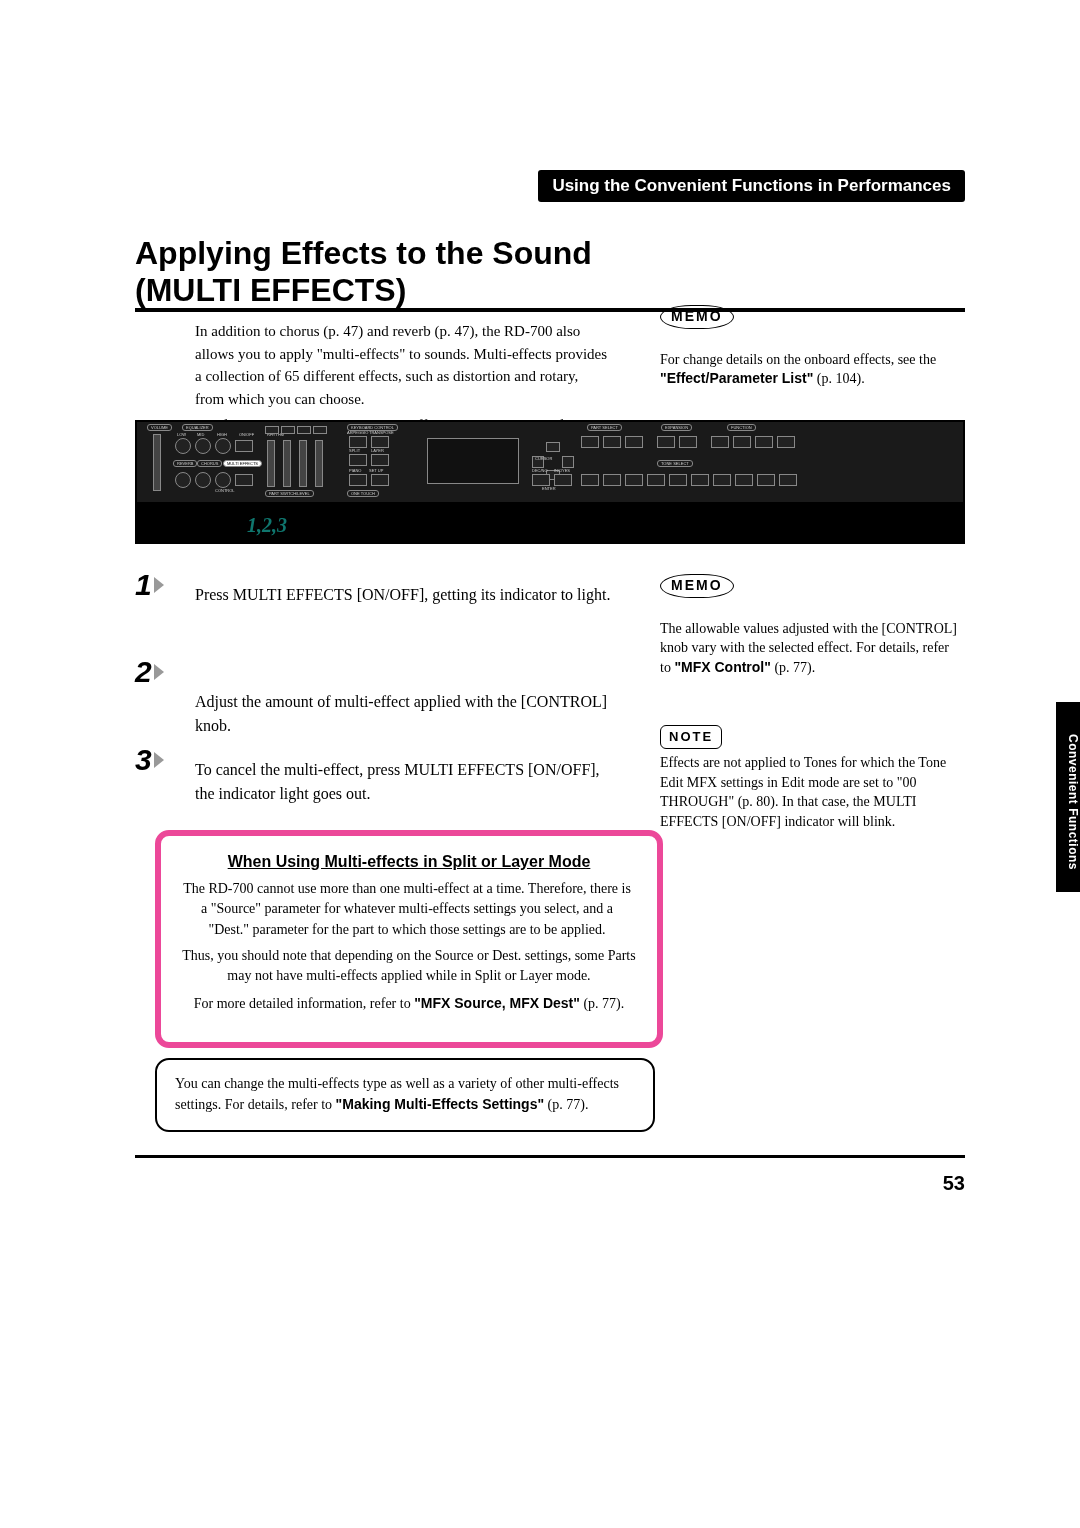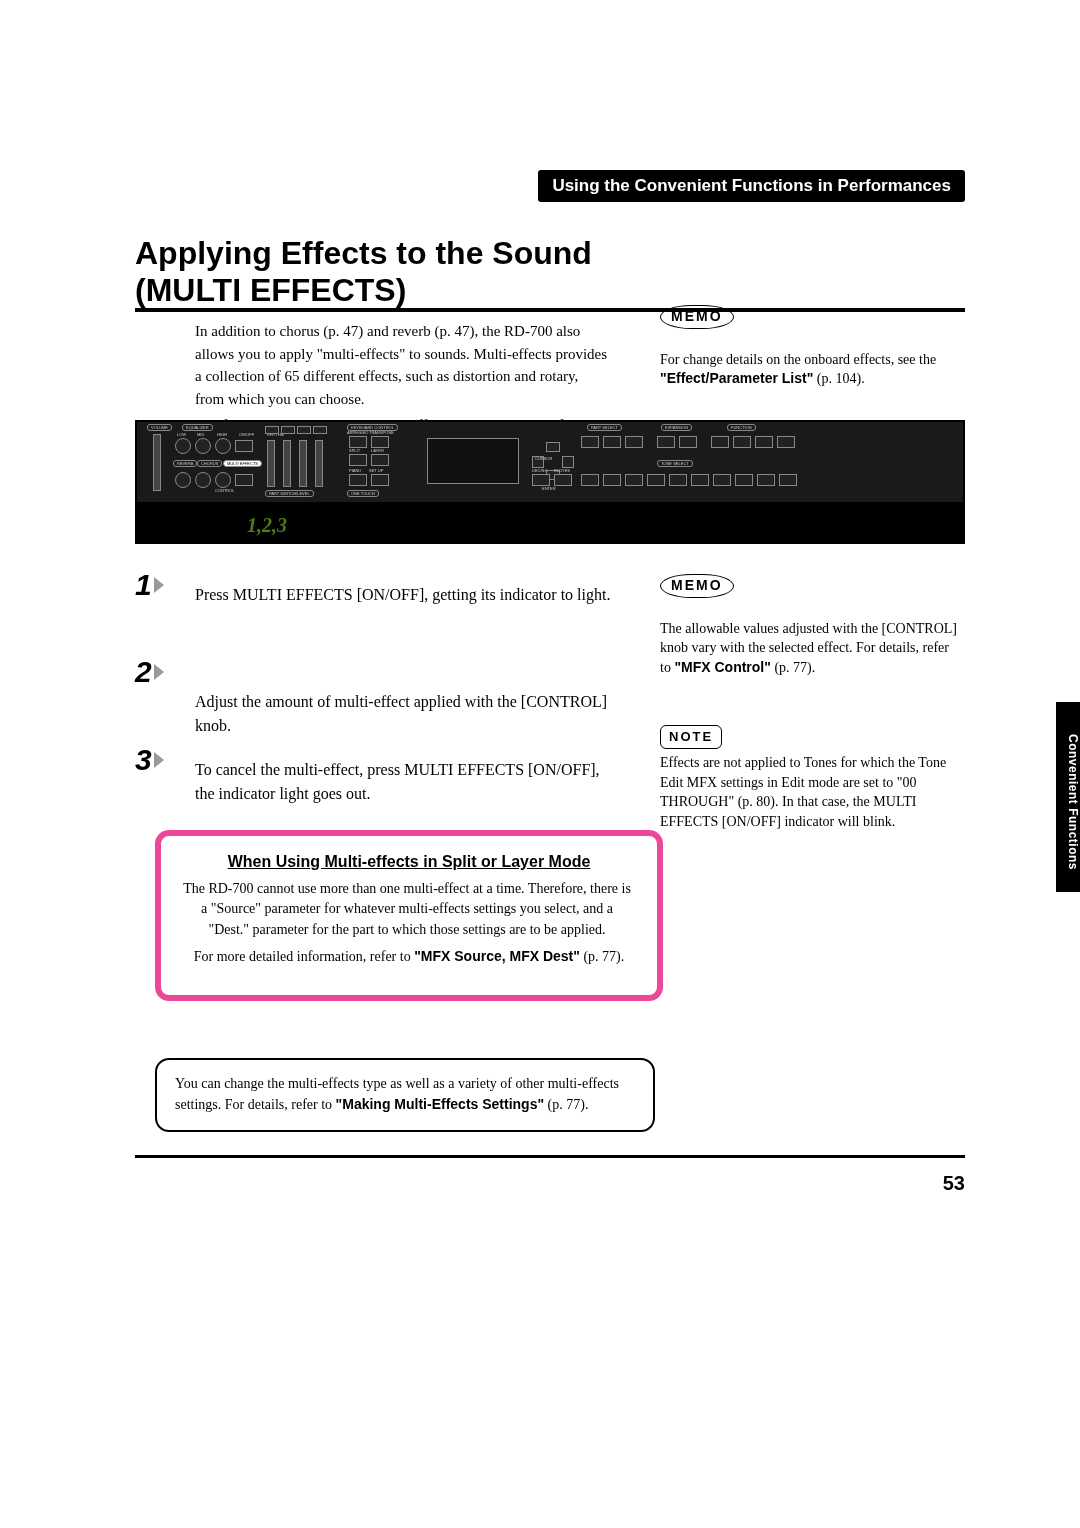--- a/index.html
+++ b/index.html
@@ -107,7 +107,7 @@
     position: absolute;
     left: 110px;
     top: 92px;
-    color: #4d7c0f;
+    color: #0f766e;
     font-family: 'Times New Roman', serif;
     font-style: italic;
     font-weight: bold;

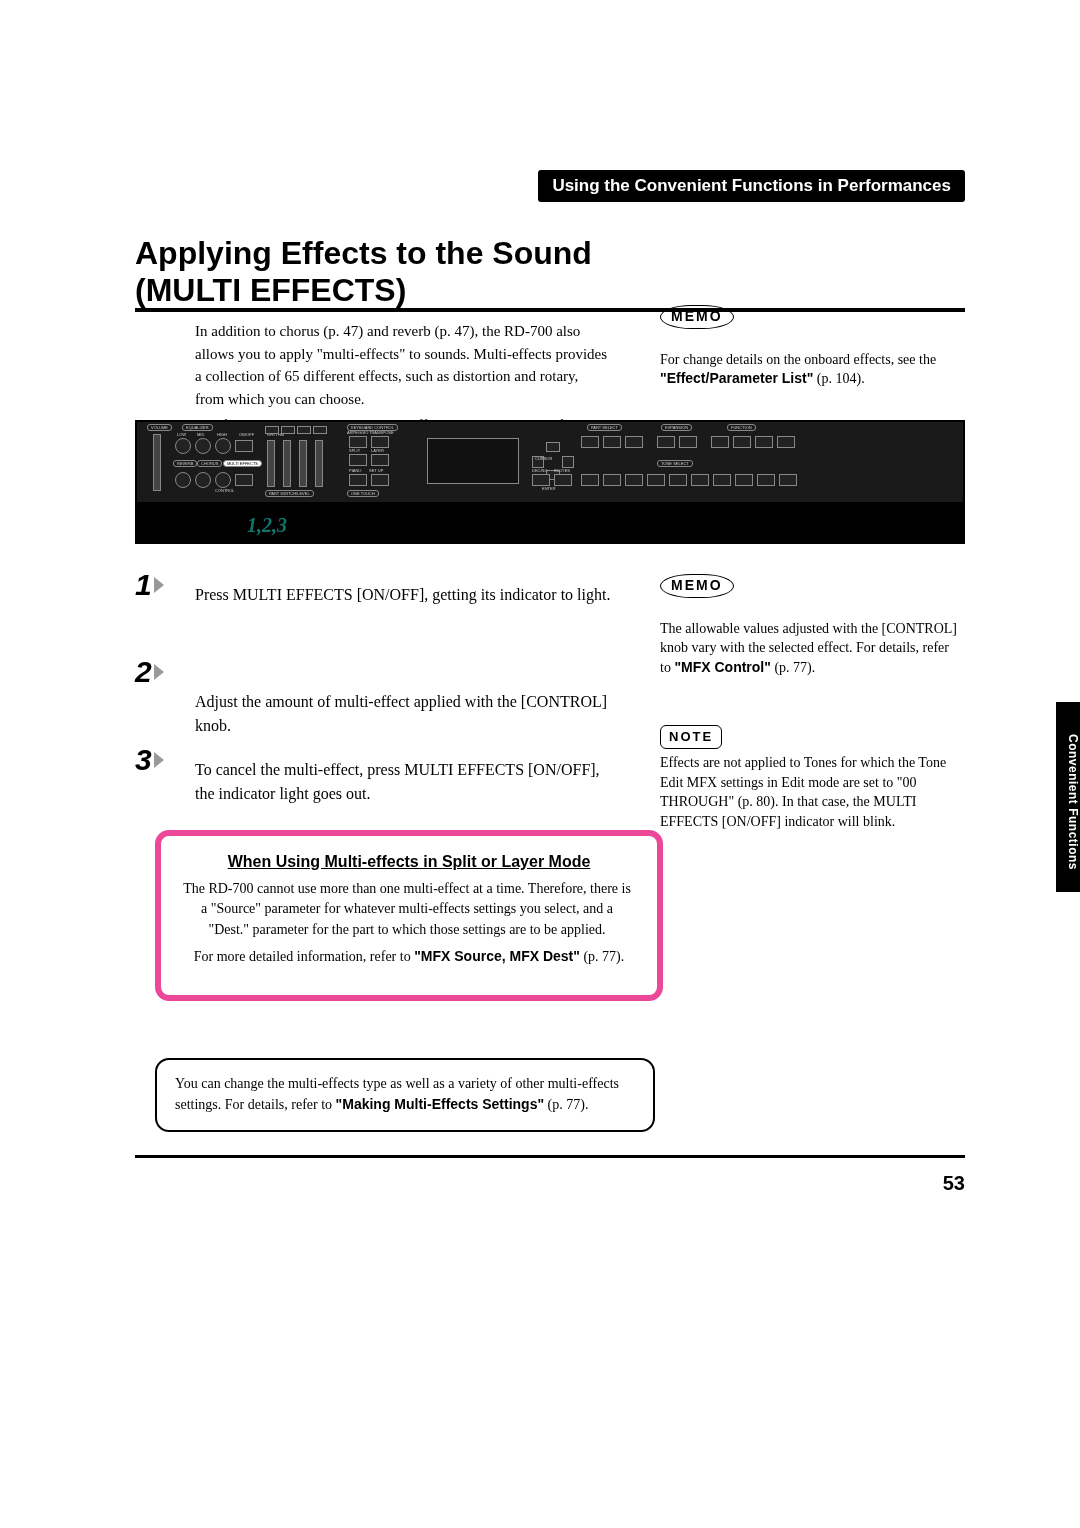--- a/index.html
+++ b/index.html
@@ -397,6 +397,7 @@
 <div class="info-box1">
   <span class="box-heading">When Using Multi-effects in Split or Layer Mode</span>
   <p style="margin:0 4px 6px 0;">The RD-700 cannot use more than one multi-effect at a time. Therefore, there is a "Source" parameter for whatever multi-effects settings you select, and a "Dest." parameter for the part to which those settings are to be applied.</p>
+  <p style="margin:0 0 6px 0;">Thus, you should note that depending on the Source or Dest. settings, some Parts may not have multi-effects applied while in Split or Layer mode.</p>
   <p style="margin:0;">
     <span>For more detailed information, refer to </span>
     <span class="bold">"MFX Source, MFX Dest"</span>

